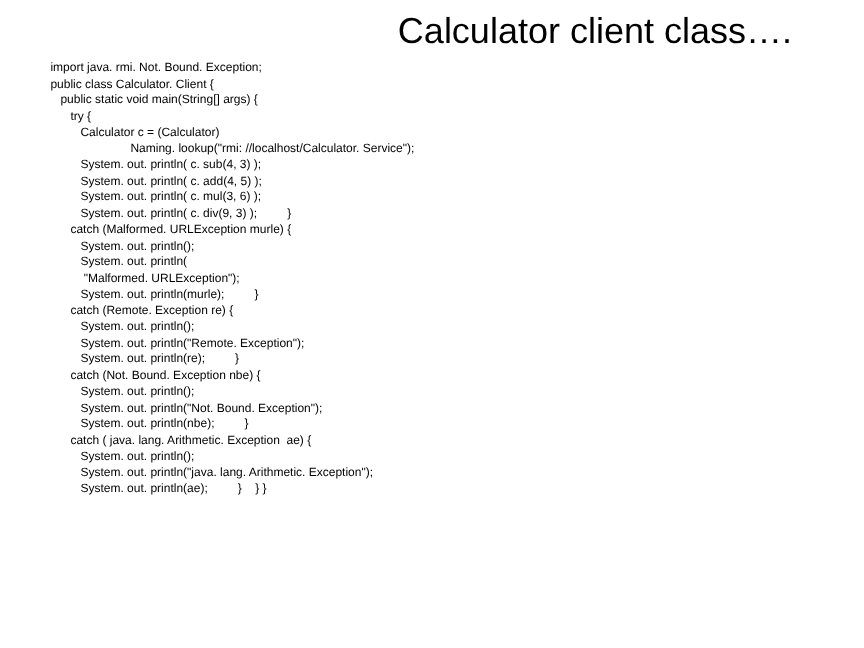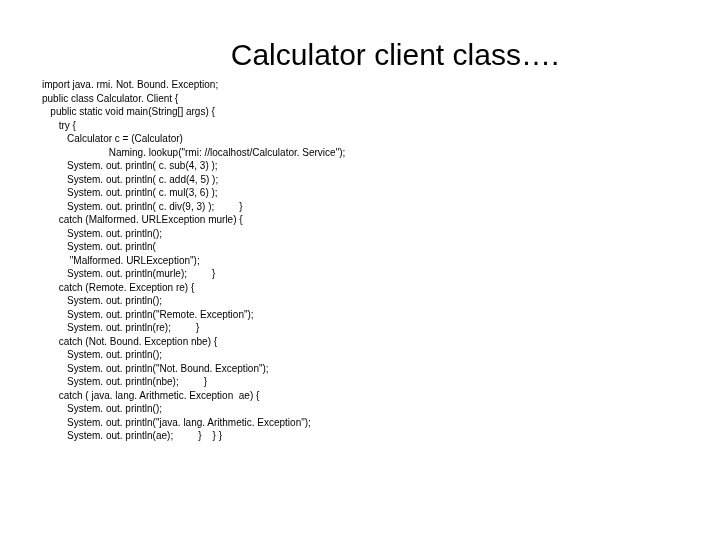--- a/index.html
+++ b/index.html
@@ -20,13 +20,12 @@
   .title {
     font-size: 30px;
     color: #000;
-    text-align: center;
+    text-align: right;
     padding-top: 10px;
     padding-bottom: 6px;
     padding-left: 130px;
     padding-right: 60px;
     font-weight: normal;
-    margin-top: 28px;
   }
   .code-block {
     font-size: 10px;

